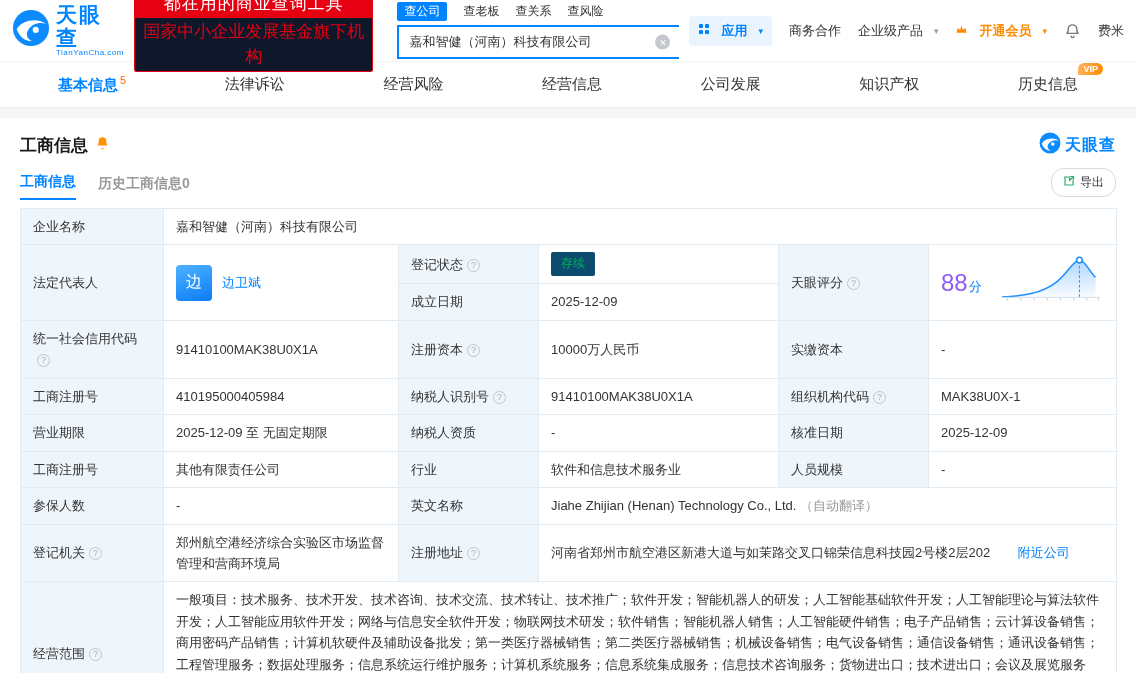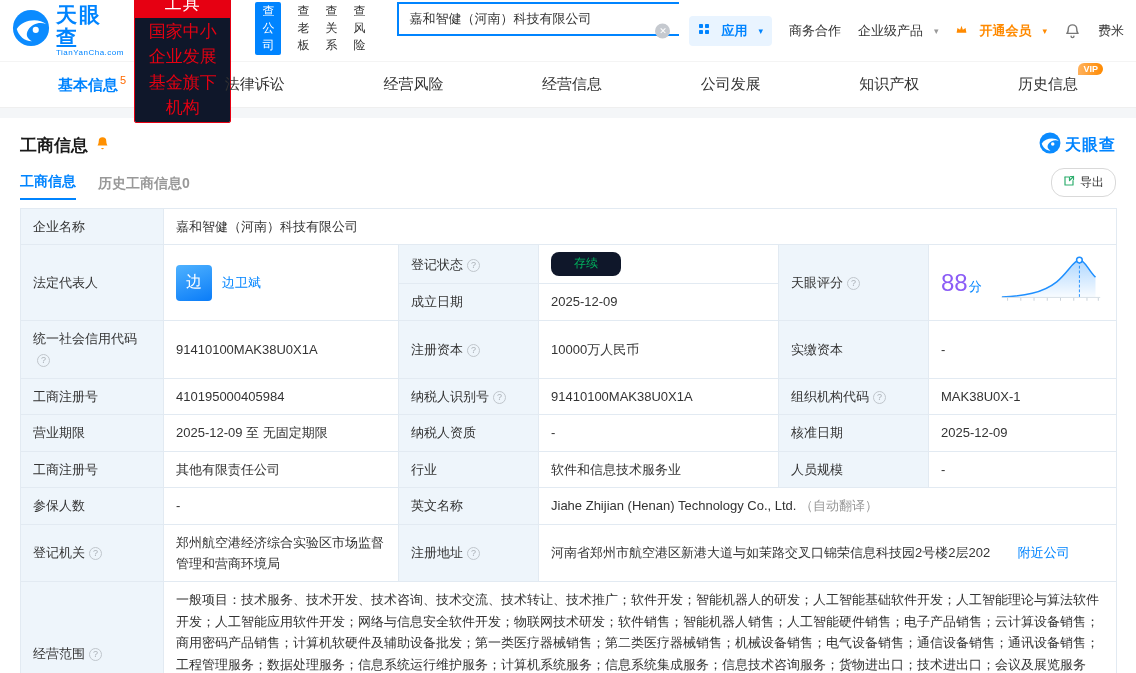--- a/index.html
+++ b/index.html
@@ -14,7 +14,7 @@
   .red-badge { border:1px solid #e60012; font-size:17px; text-align:center; border-radius:2px; overflow:hidden; line-height:1.5; }
   .rb1 { background:#e60012; color:#fff; padding:1px 8px; letter-spacing:1px; }
   .rb2 { color:#e60012; background:#0f172a; padding:1px 8px; }
-  .search-block { margin-left:14px; display:flex; flex-direction:row; justify-content:flex-start;gap:32px; }
+  .search-block { margin-left:14px; display:flex; flex-direction:column; justify-content:flex-start; }
   .search-tabs { display:flex; gap:16px; align-items:center; margin-bottom:4px; }
   .stab { font-size:12px; color:#333; cursor:pointer; }
   .stab.active { background:#0084ff; color:#fff; padding:1px 7px; border-radius:2px; }

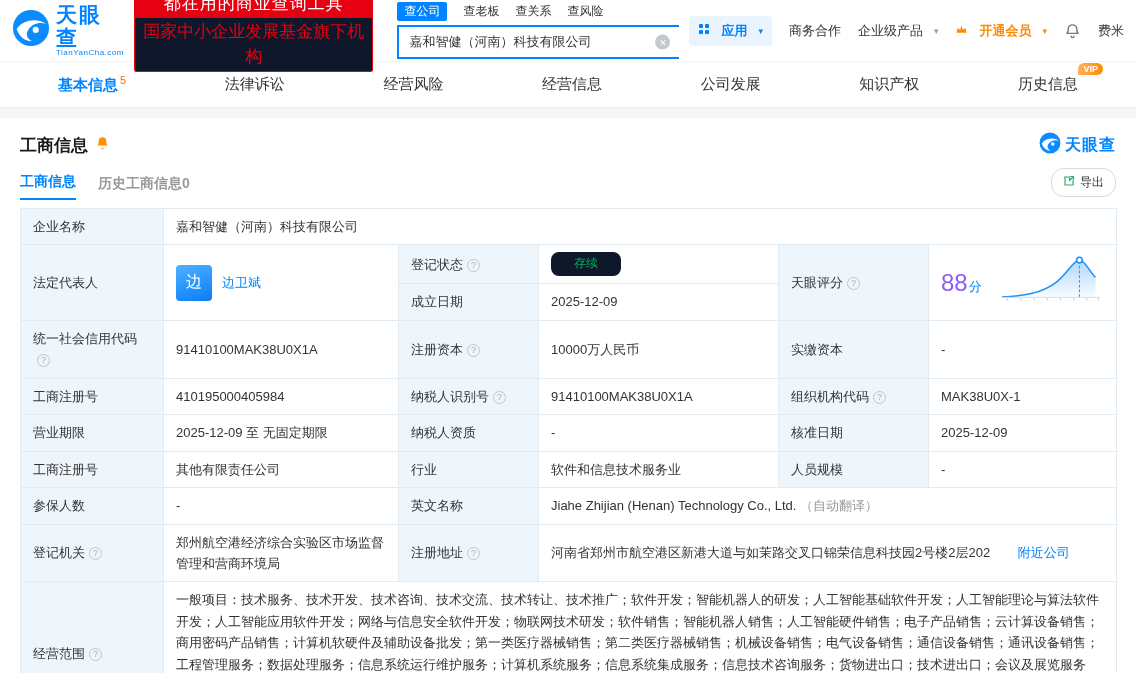--- a/index.html
+++ b/index.html
@@ -54,7 +54,7 @@
   table.info { width:1096px; margin:8px 20px 10px; border-collapse:collapse; table-layout:fixed; }
   .info td { border:1px solid #e2eaf2; padding:7px 12px; font-size:13px; line-height:1.65; color:#333; vertical-align:middle; word-break:break-all; }
   .info td.label { background:#eef5fb; }
-  .badge-green { display:inline-block; background:#0f172a; color:#00b15d; padding:2px 23px; font-size:12px; border-radius:8px; }
+  .badge-green { display:inline-block; background:#0c4a6e; color:#00b15d; padding:2px 10px; font-size:12px; border-radius:2px; }
   .rep { display:flex; align-items:center; gap:10px; }
   .avatar { width:36px; height:36px; border-radius:4px; background:linear-gradient(160deg,#4fb2ff,#0a7cf8); color:#fff; font-size:16px; display:flex; align-items:center; justify-content:center; flex:none; cursor:pointer; }
   .blue { color:#0084ff; cursor:pointer; }

